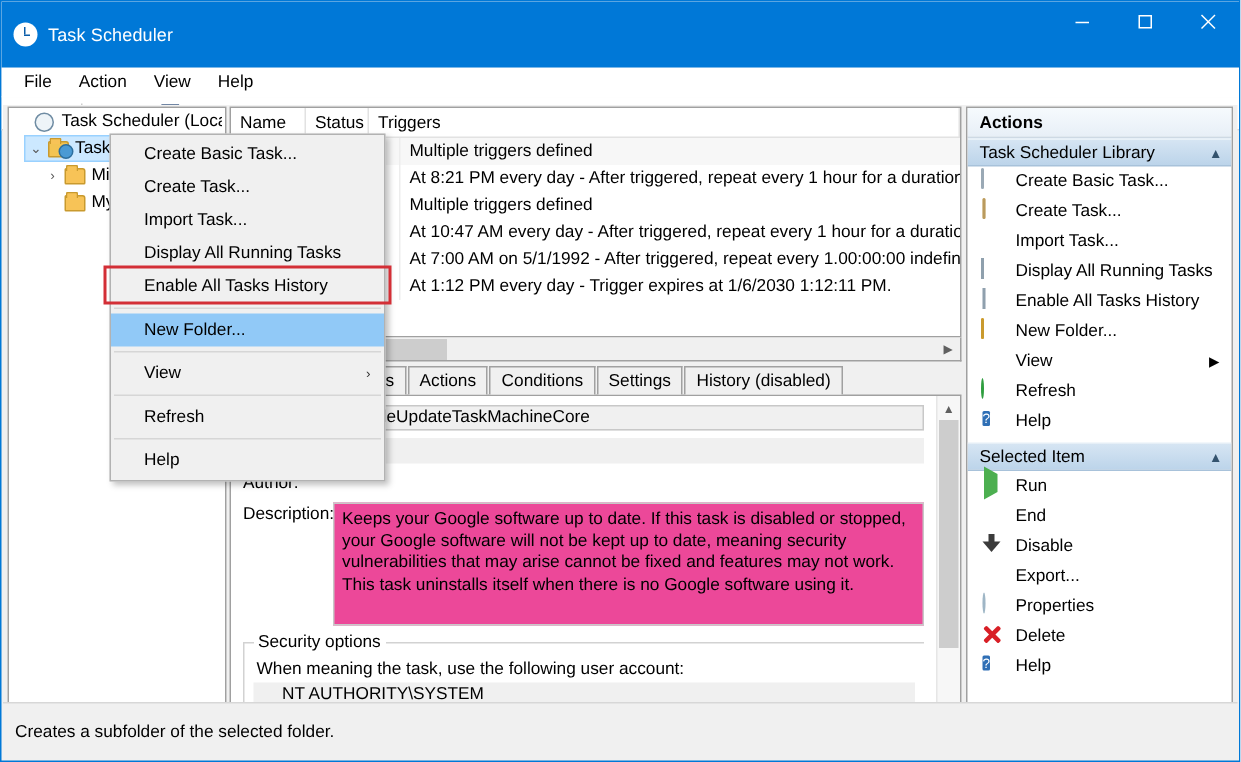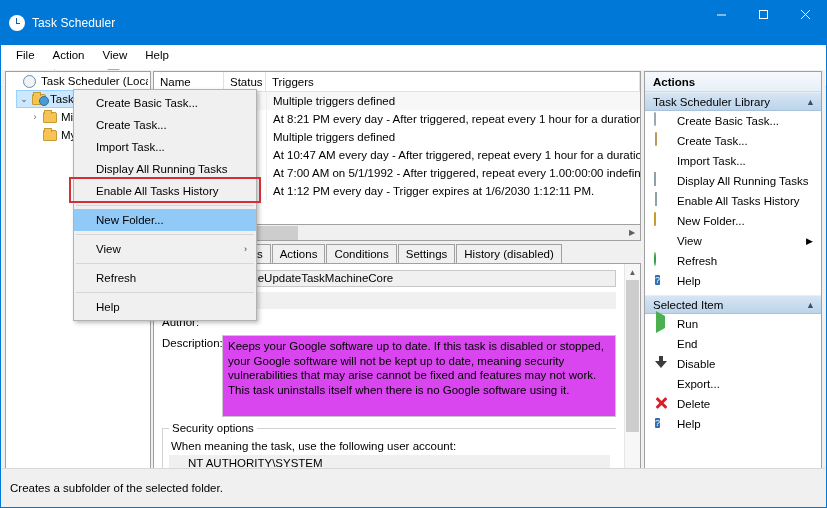--- a/index.html
+++ b/index.html
@@ -176,7 +176,7 @@
     border-right: 1px solid #e2e2e2;
     overflow: hidden; white-space: nowrap;
   }
-  .c-name { width: 70px; }
+  .c-name { width: 50px; }
   .c-status { width: 42px; }
   .c-trig { flex: 1; }
   .rows { flex: 1; overflow: hidden; }

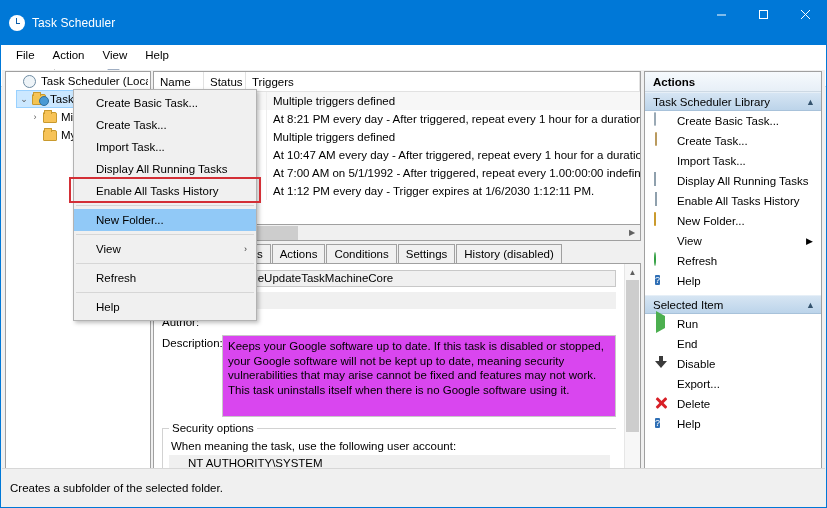--- a/index.html
+++ b/index.html
@@ -269,7 +269,7 @@
   .field-ro.locbox { background: #f0f0f0; border: none; }
   .desc-box {
     flex: 1;
-    background: #d946ef;
+    background: #ec4899;
     border: 1px solid #c8c8c8;
     height: 82px;
     padding: 3px 5px;

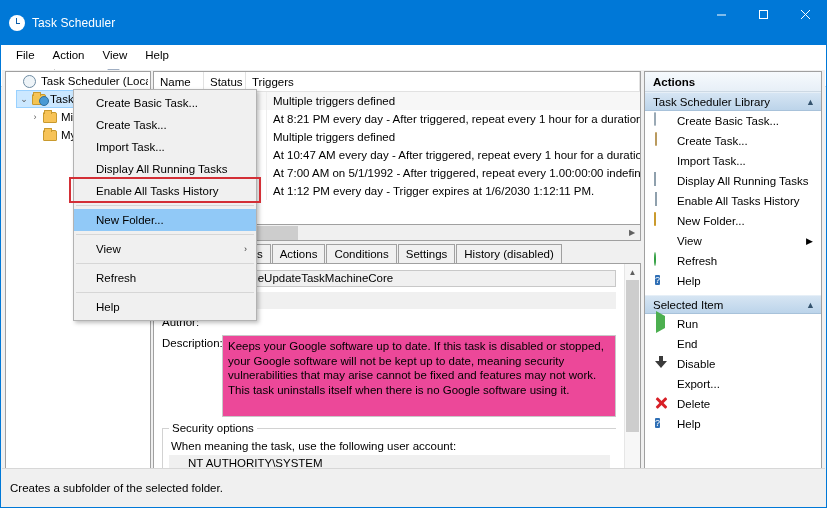--- a/index.html
+++ b/index.html
@@ -686,6 +686,10 @@
         <span class="act-label">Export...</span>
       </div>
       <div class="act-item">
+        <span class="act-ico"><span class="i-props"></span></span>
+        <span class="act-label">Properties</span>
+      </div>
+      <div class="act-item">
         <span class="act-ico"><span class="i-delete"></span></span>
         <span class="act-label">Delete</span>
       </div>

